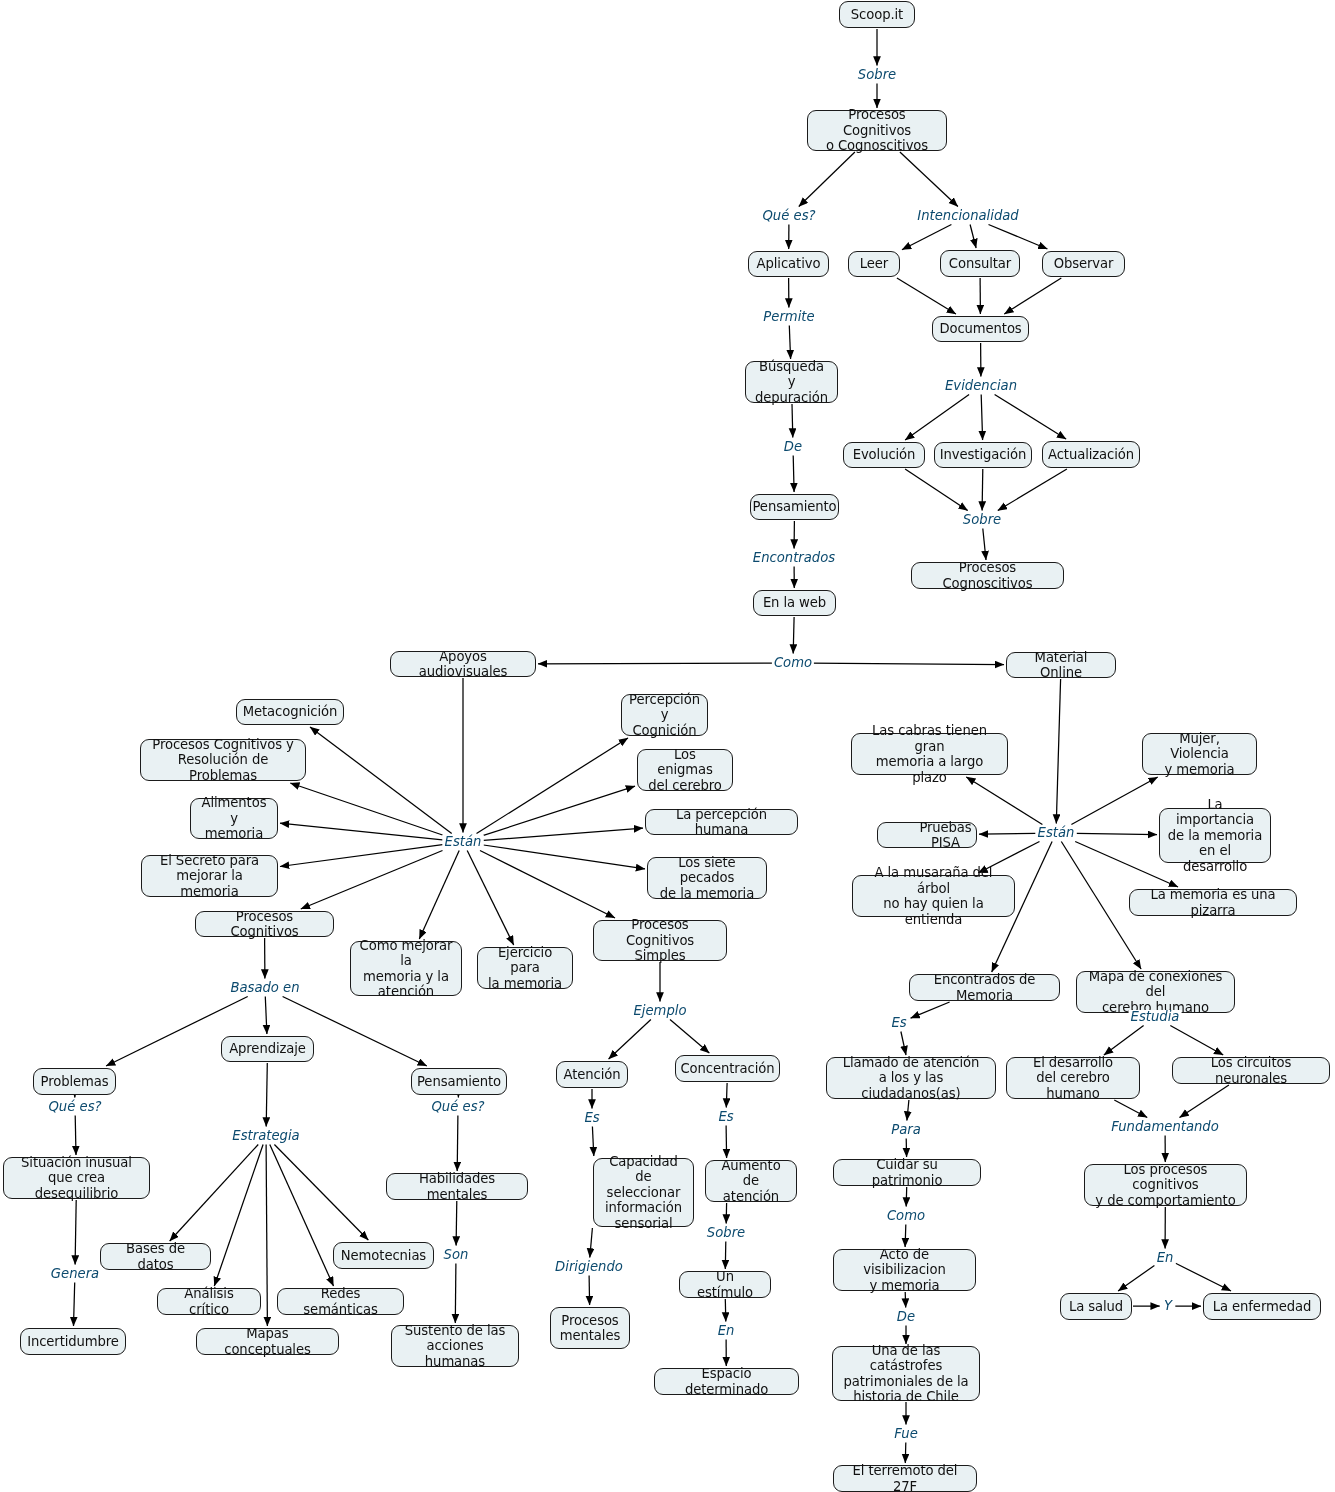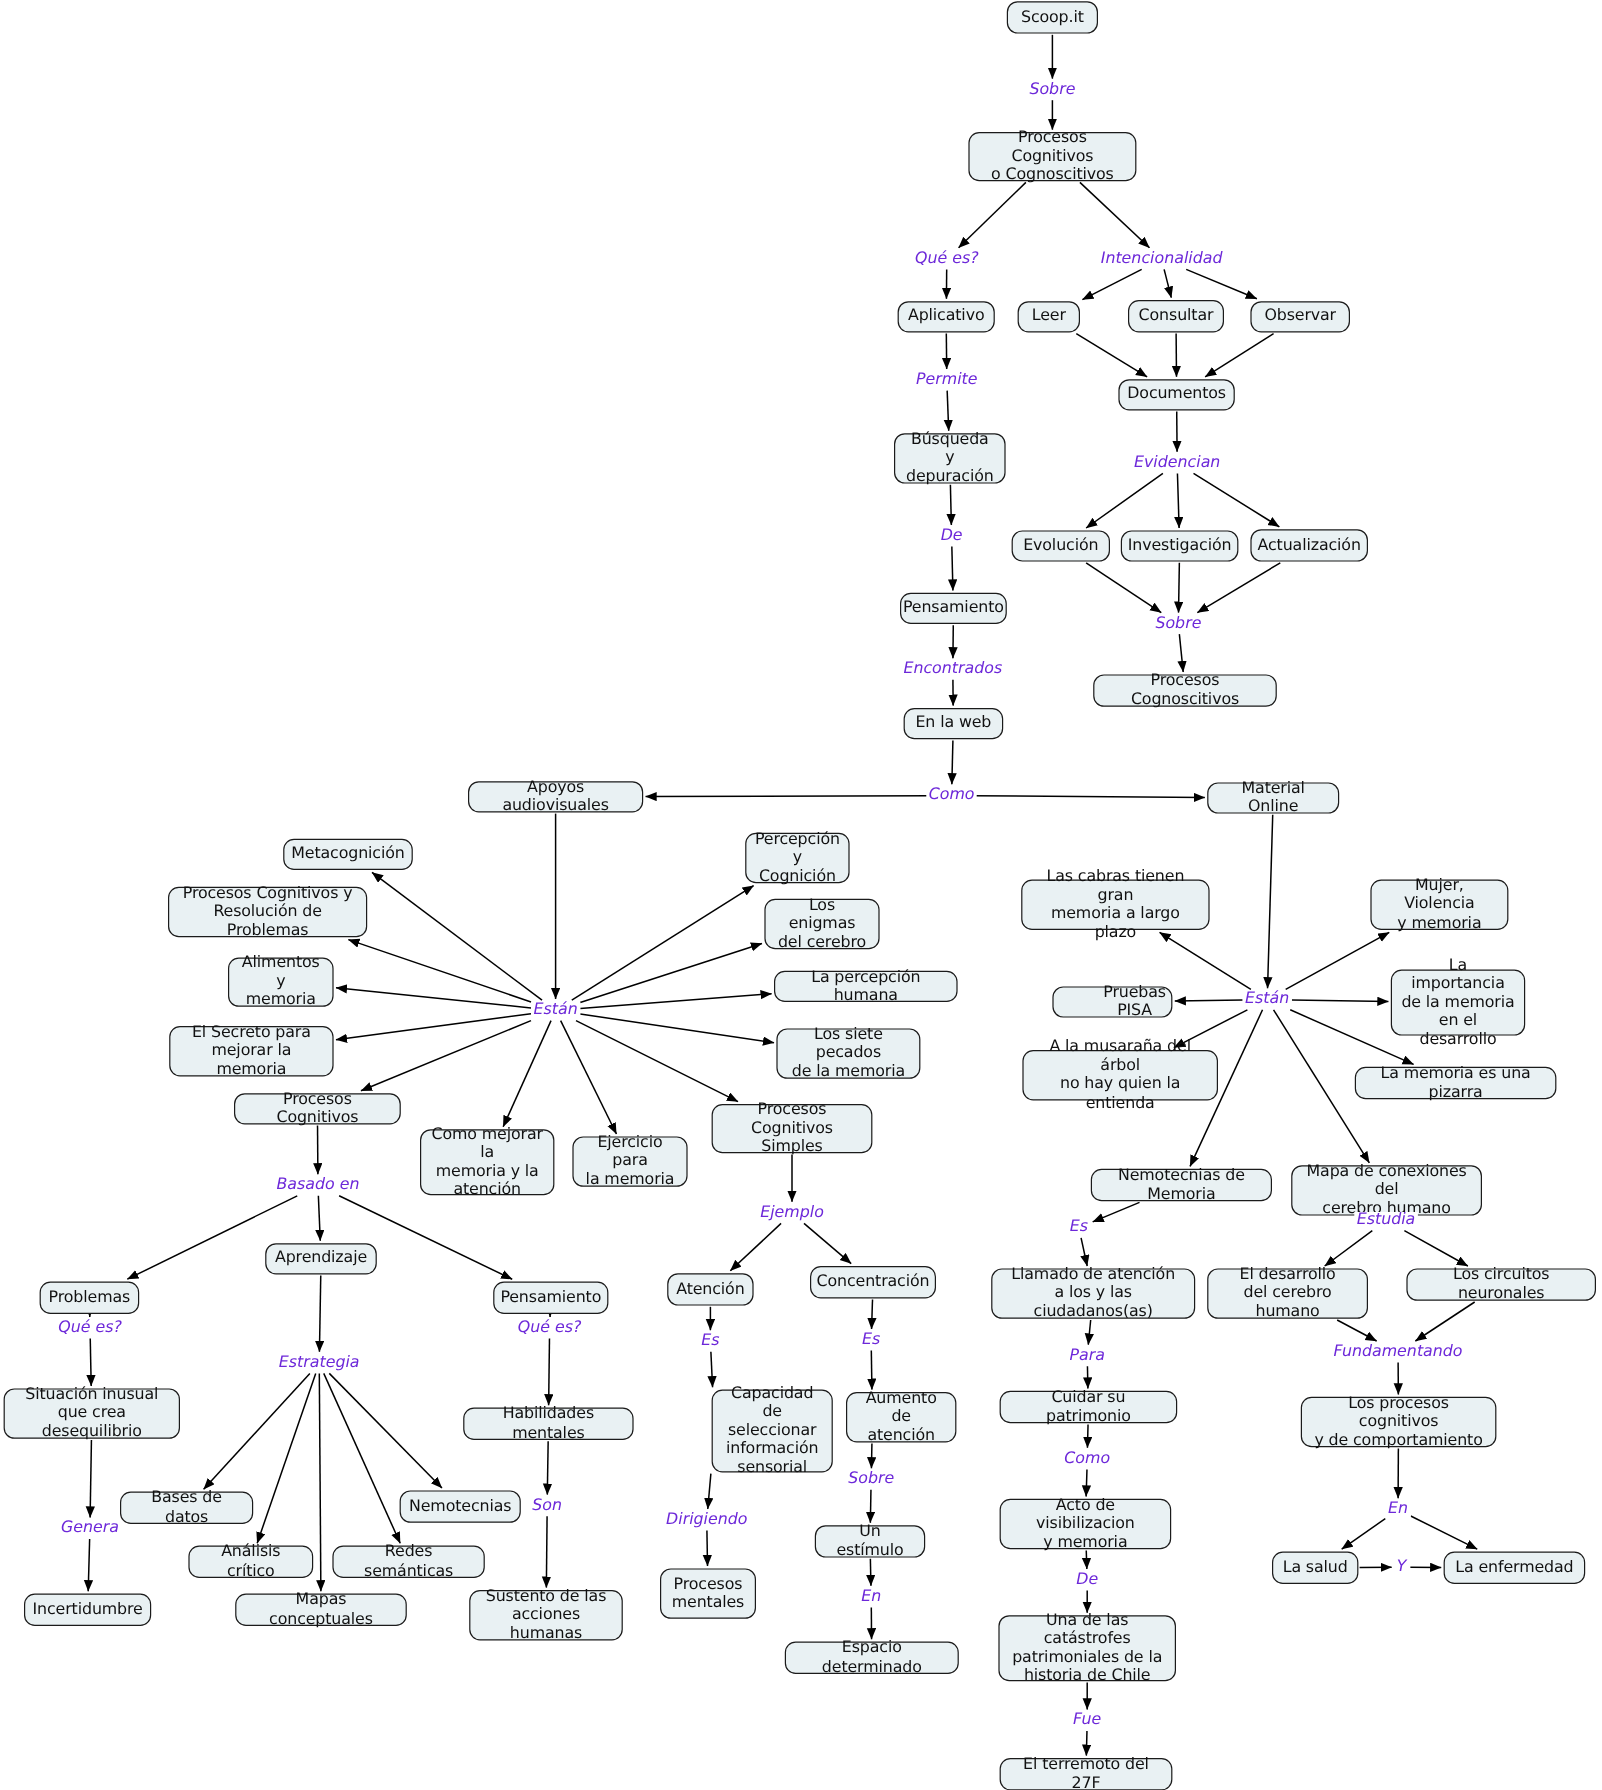--- a/index.html
+++ b/index.html
@@ -27,7 +27,7 @@
     position:absolute;
     font-style:italic;
     font-size:13.2px;
-    color:#6d28d9;
+    color:#0c4a6e;
     text-align:center;
     white-space:nowrap;
     transform:translate(-50%,-50%);

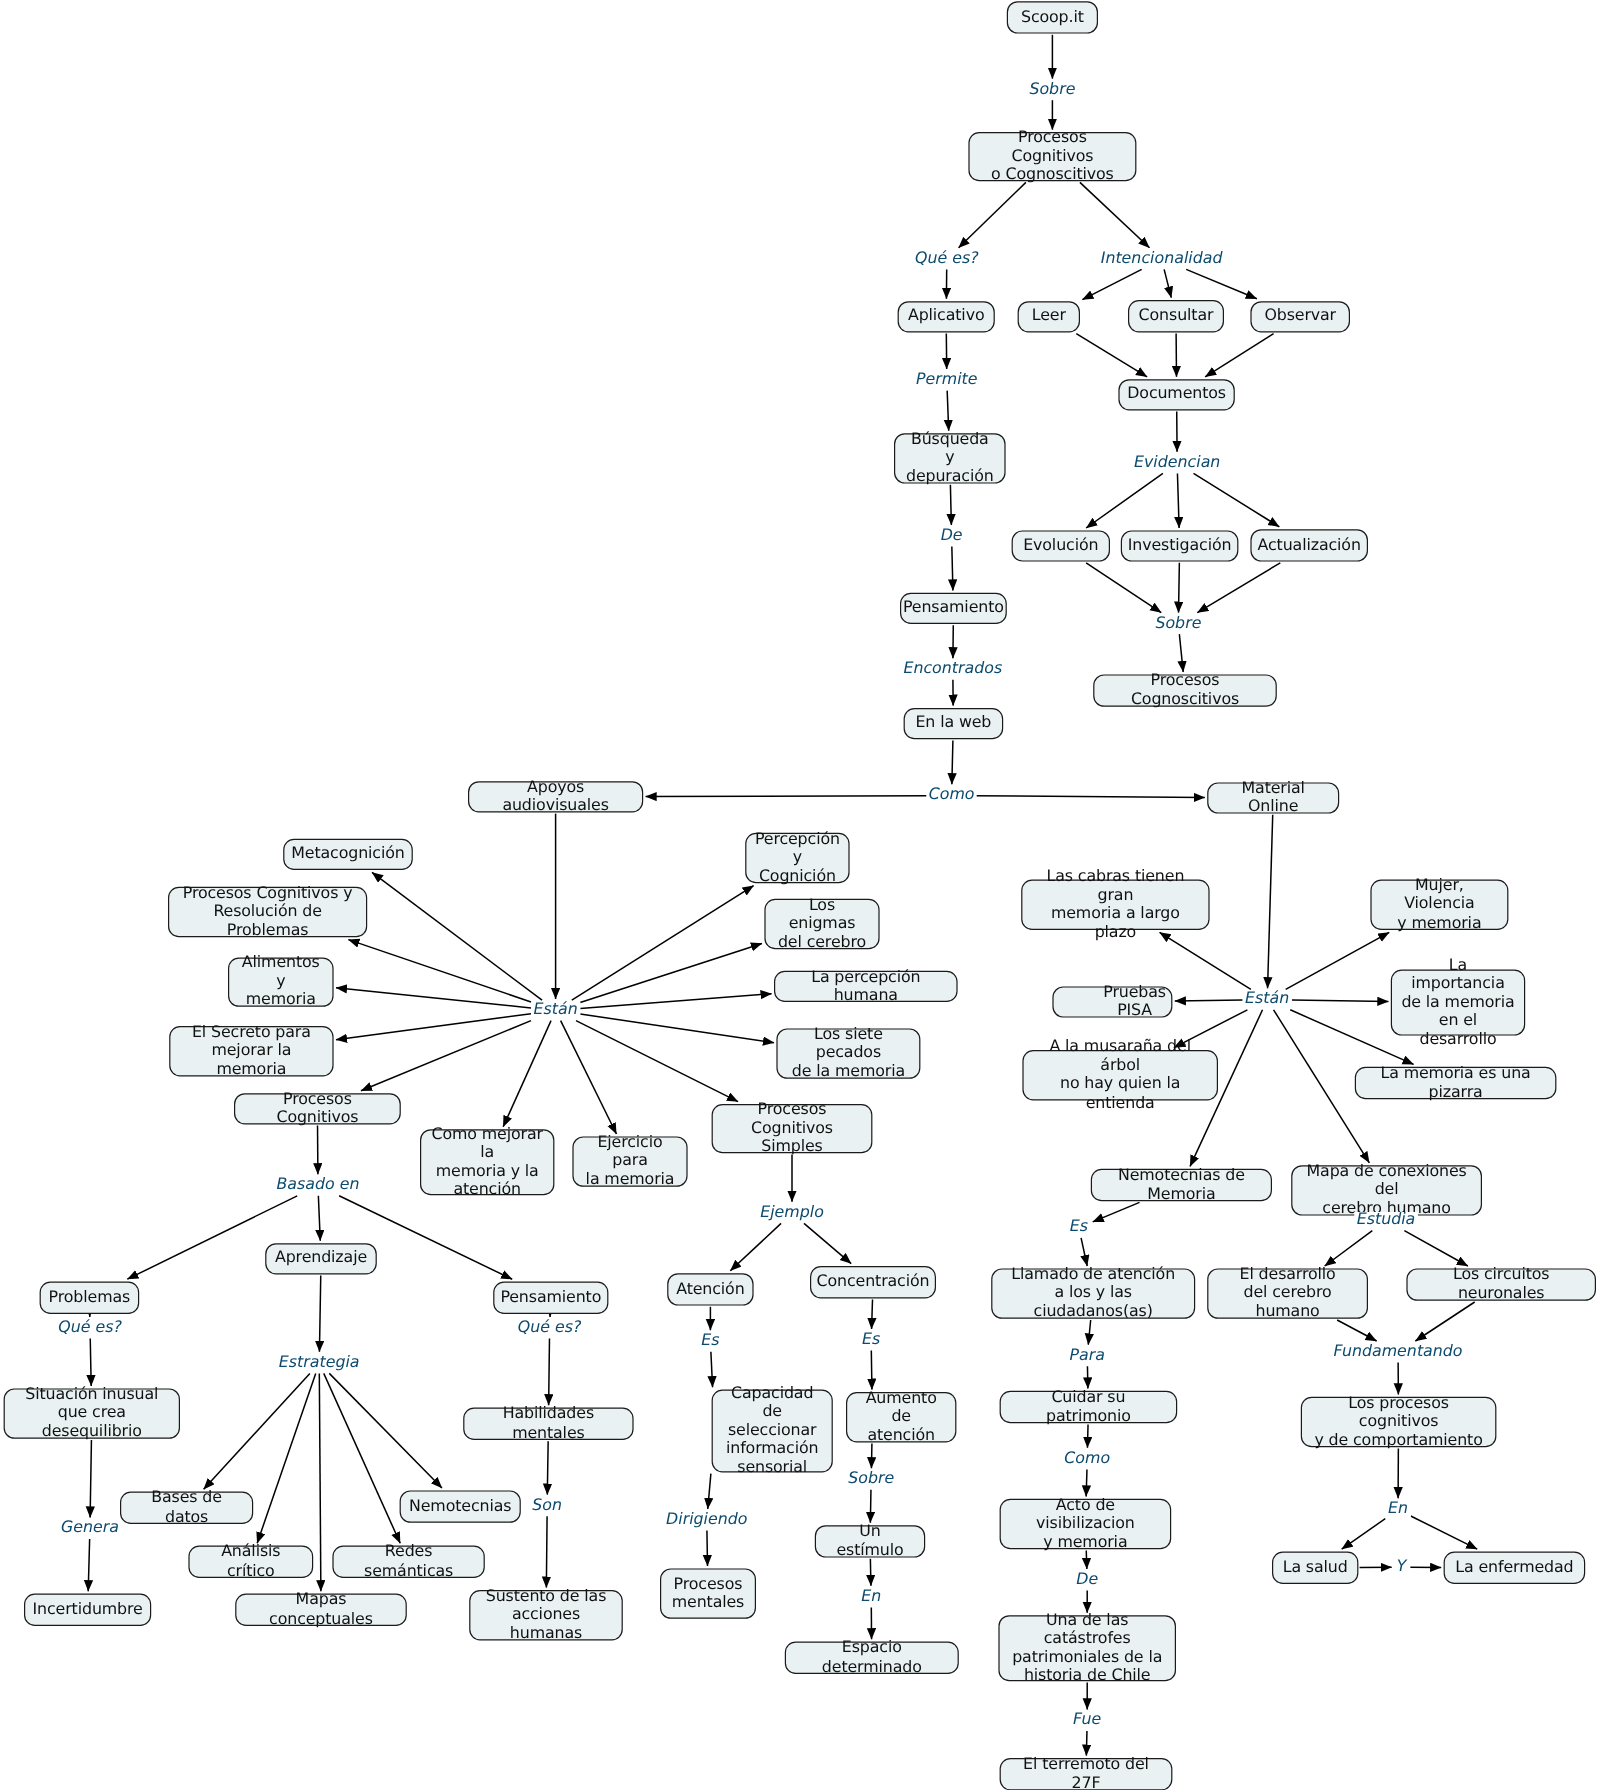--- a/index.html
+++ b/index.html
@@ -203,7 +203,7 @@
 atención</div>
       <div class="node" style="left: 477px; top: 947px; width: 96px; height: 42px;">Ejercicio para
 la memoria</div>
-      <div class="node" style="left: 909px; top: 974px; width: 151px; height: 27px;">Nemotecnias de Memoria</div>
+      <div class="node" style="left: 909px; top: 974px; width: 151px; height: 27px;">Encontrados de Memoria</div>
       <div class="node" style="left: 1076px; top: 971px; width: 159px; height: 42px;">Mapa de conexiones del
 cerebro humano</div>
       <div class="node" style="left: 221px; top: 1036px; width: 93px; height: 26px;">Aprendizaje</div>

